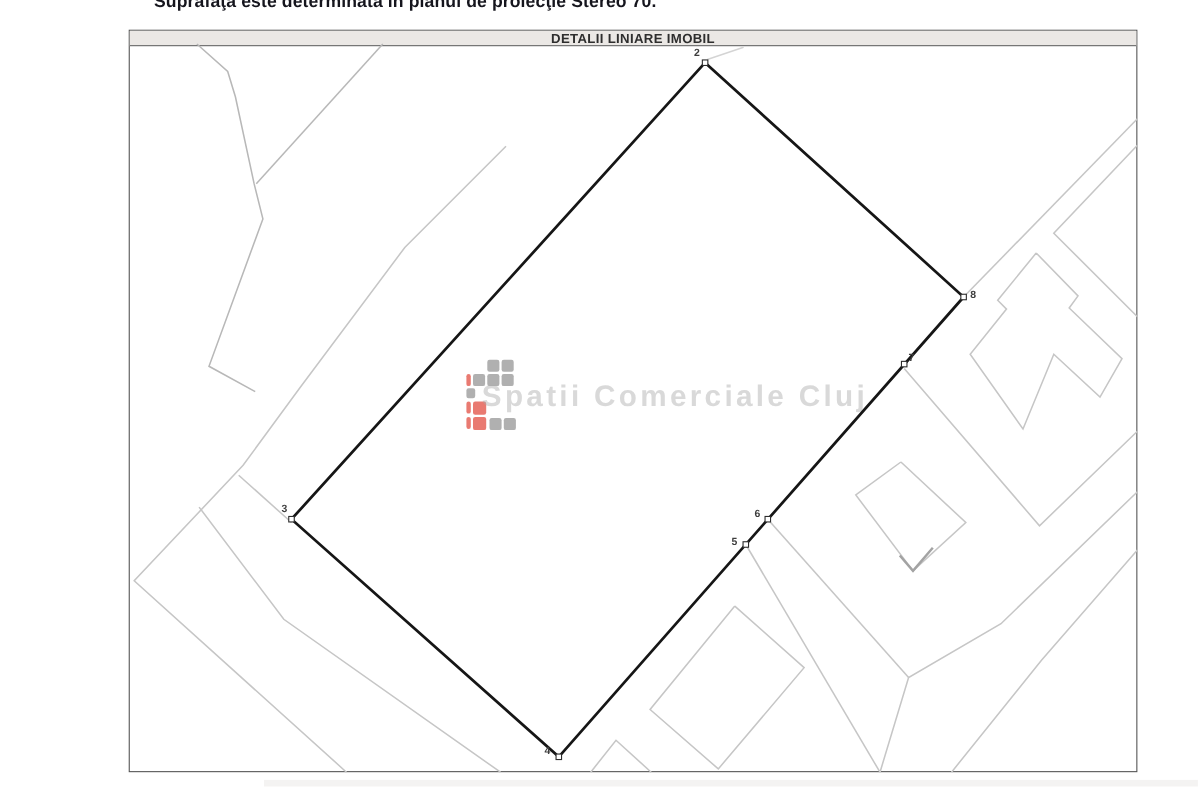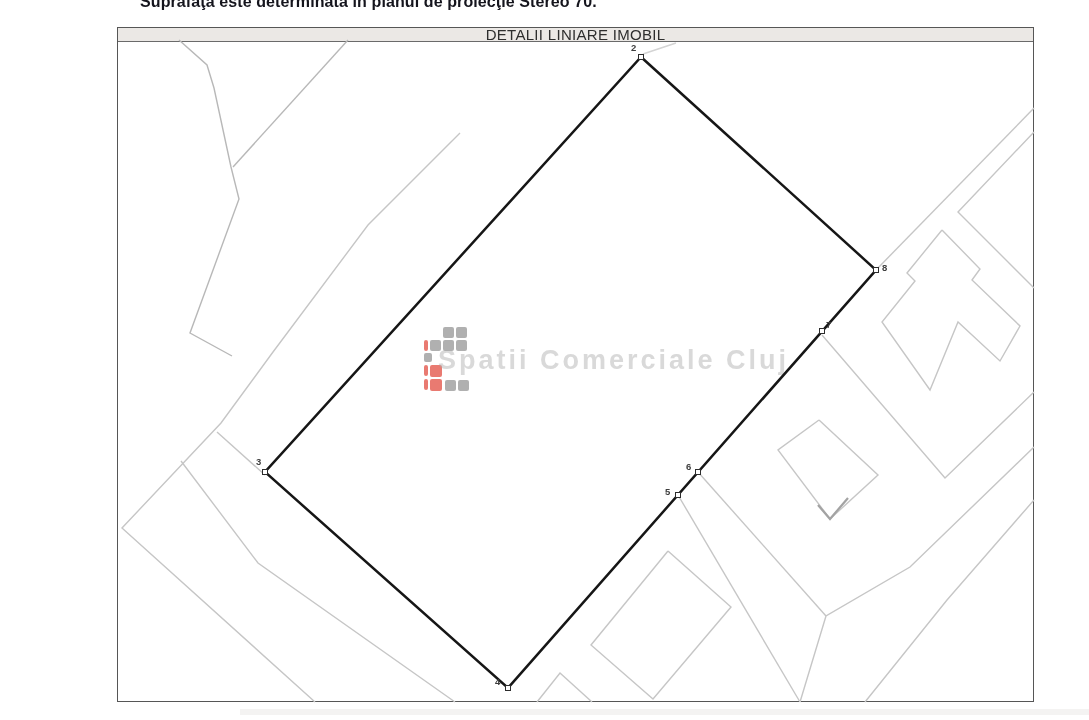--- a/index.html
+++ b/index.html
@@ -21,7 +21,7 @@
     display:flex;align-items:center;justify-content:center;
   }
   .titlebar span{
-    font-weight:400;font-size:15px;color:#2e2e2e;letter-spacing:.3px;line-height:12px;
+    font-weight:700;font-size:12px;color:#2e2e2e;letter-spacing:.3px;line-height:12px;
   }
   #plan-svg{
     position:absolute;left:0;top:0;width:1089px;height:720px;pointer-events:none;

